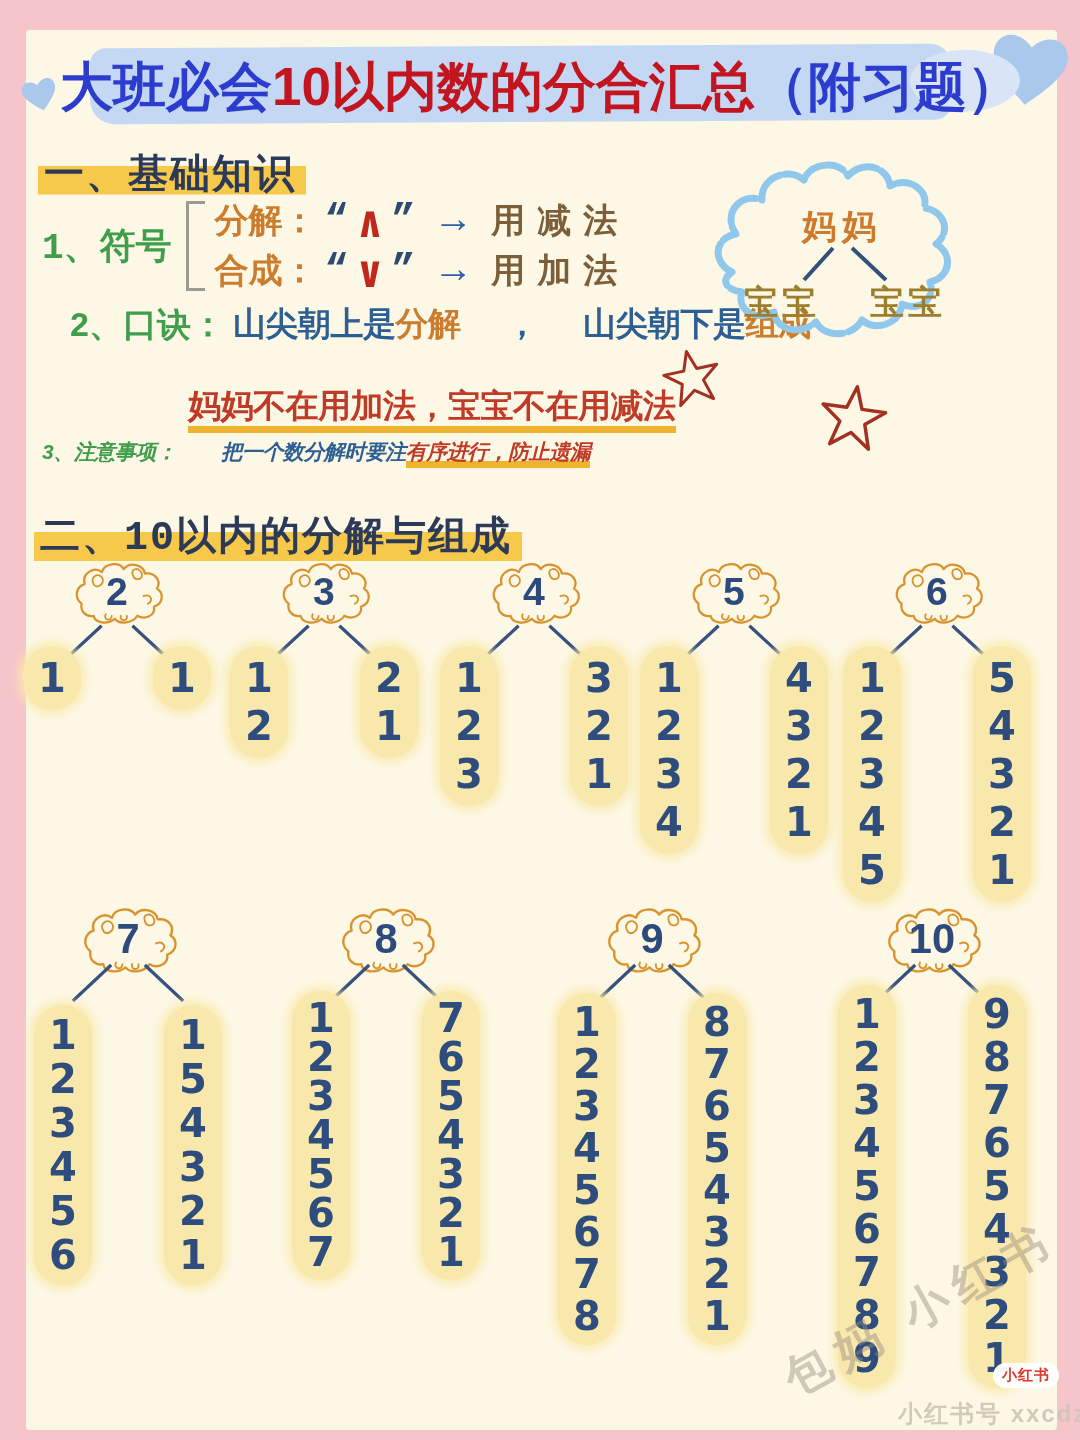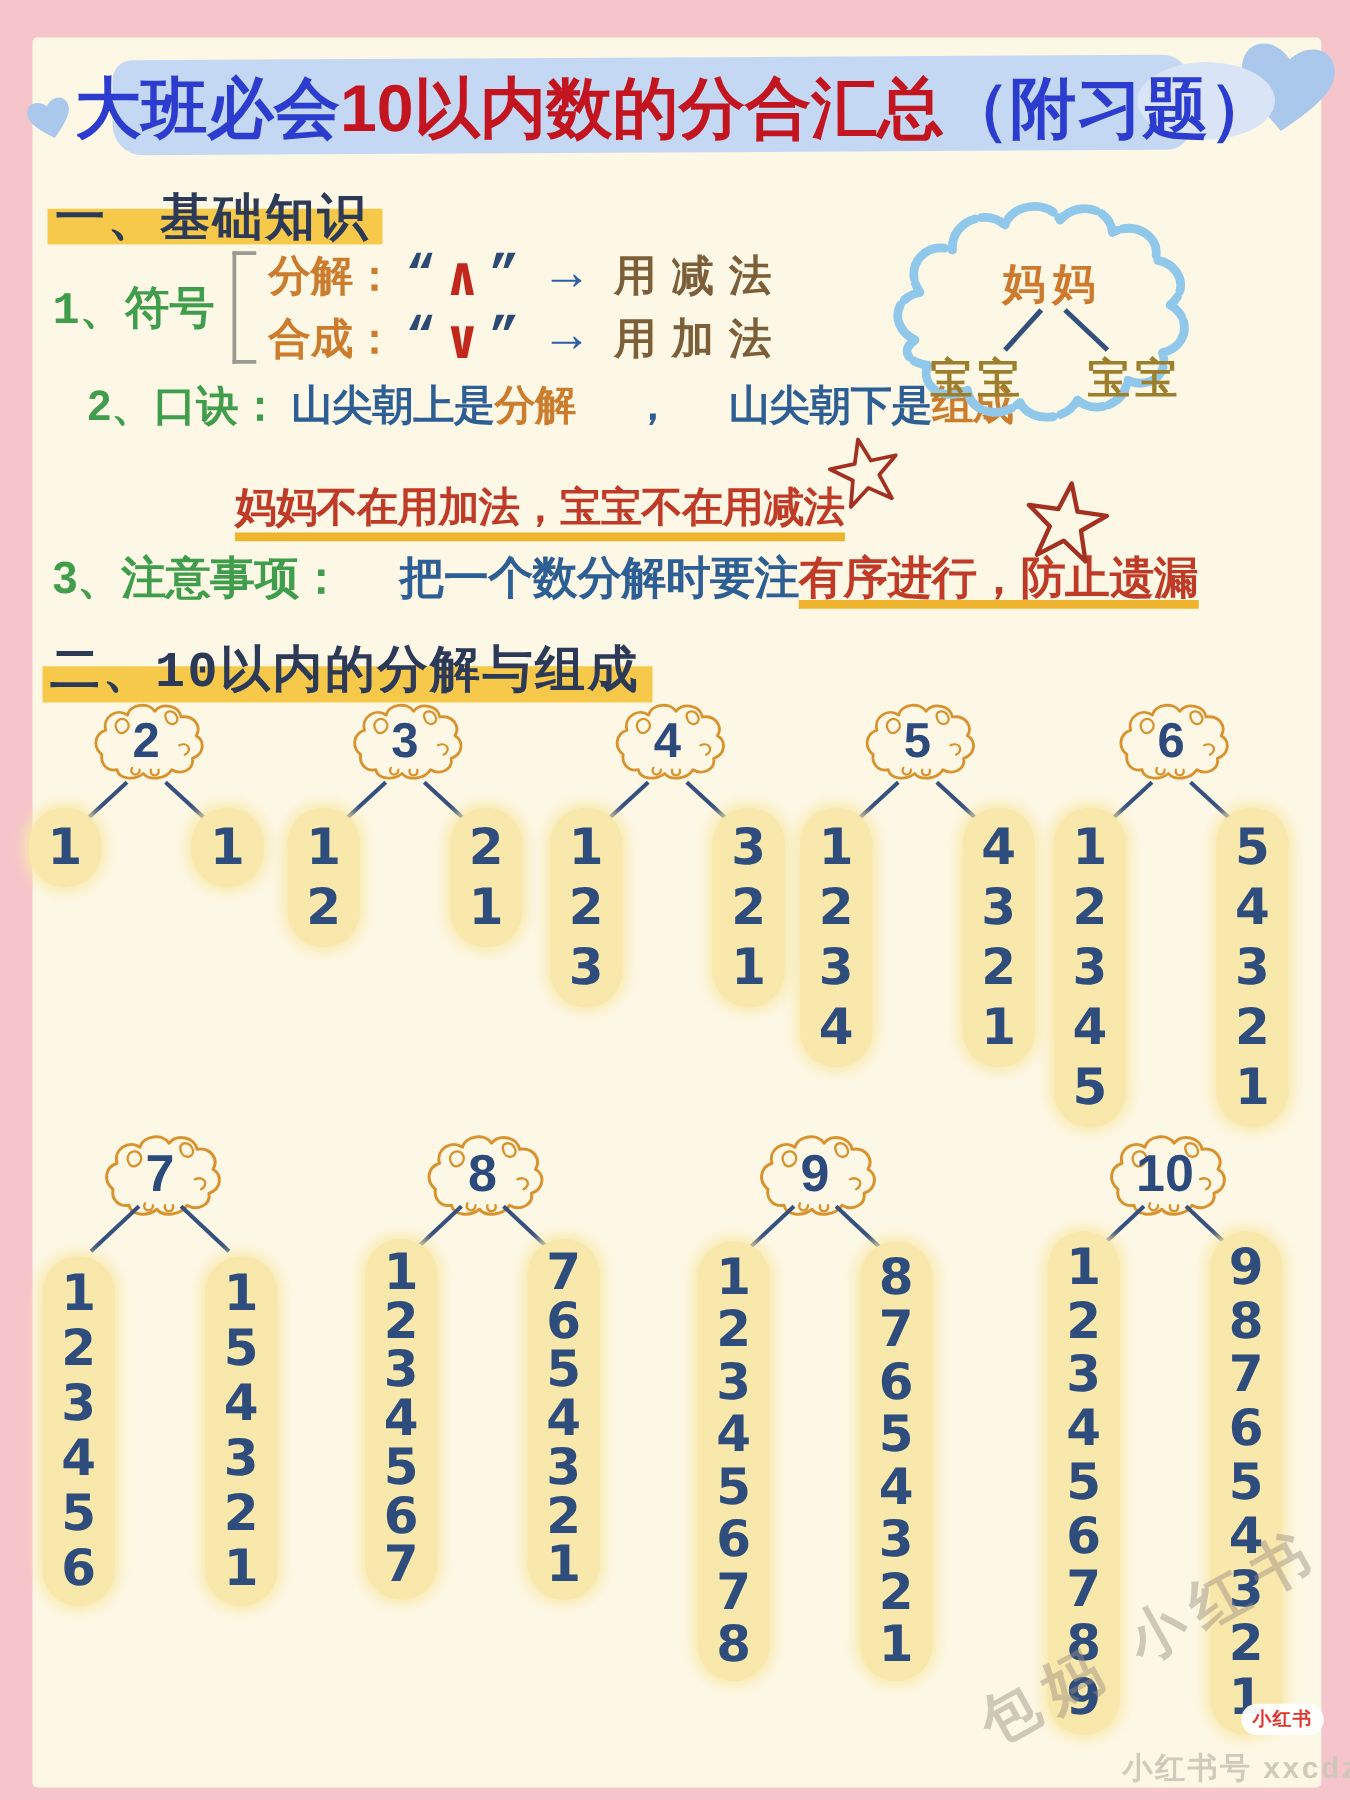--- a/index.html
+++ b/index.html
@@ -69,7 +69,7 @@
     background:linear-gradient(#eeb42d,#eeb42d) no-repeat left 100%/100% 7px;
     padding-bottom:6px;display:inline-block;line-height:42px;margin-top:37px;
   }
-  .notes-line{position:absolute;left:42px;top:438px;font-size:36px;font-weight:800;letter-spacing:-0.5px;white-space:nowrap;}
+  .notes-line{position:absolute;left:42px;top:438px;font-size:21px;font-weight:800;letter-spacing:-0.5px;white-space:nowrap;font-style:italic;}
   .notes-emph{
     background:linear-gradient(#eeb42d,#eeb42d) no-repeat left 100%/100% 7px;
     padding-bottom:5px;

